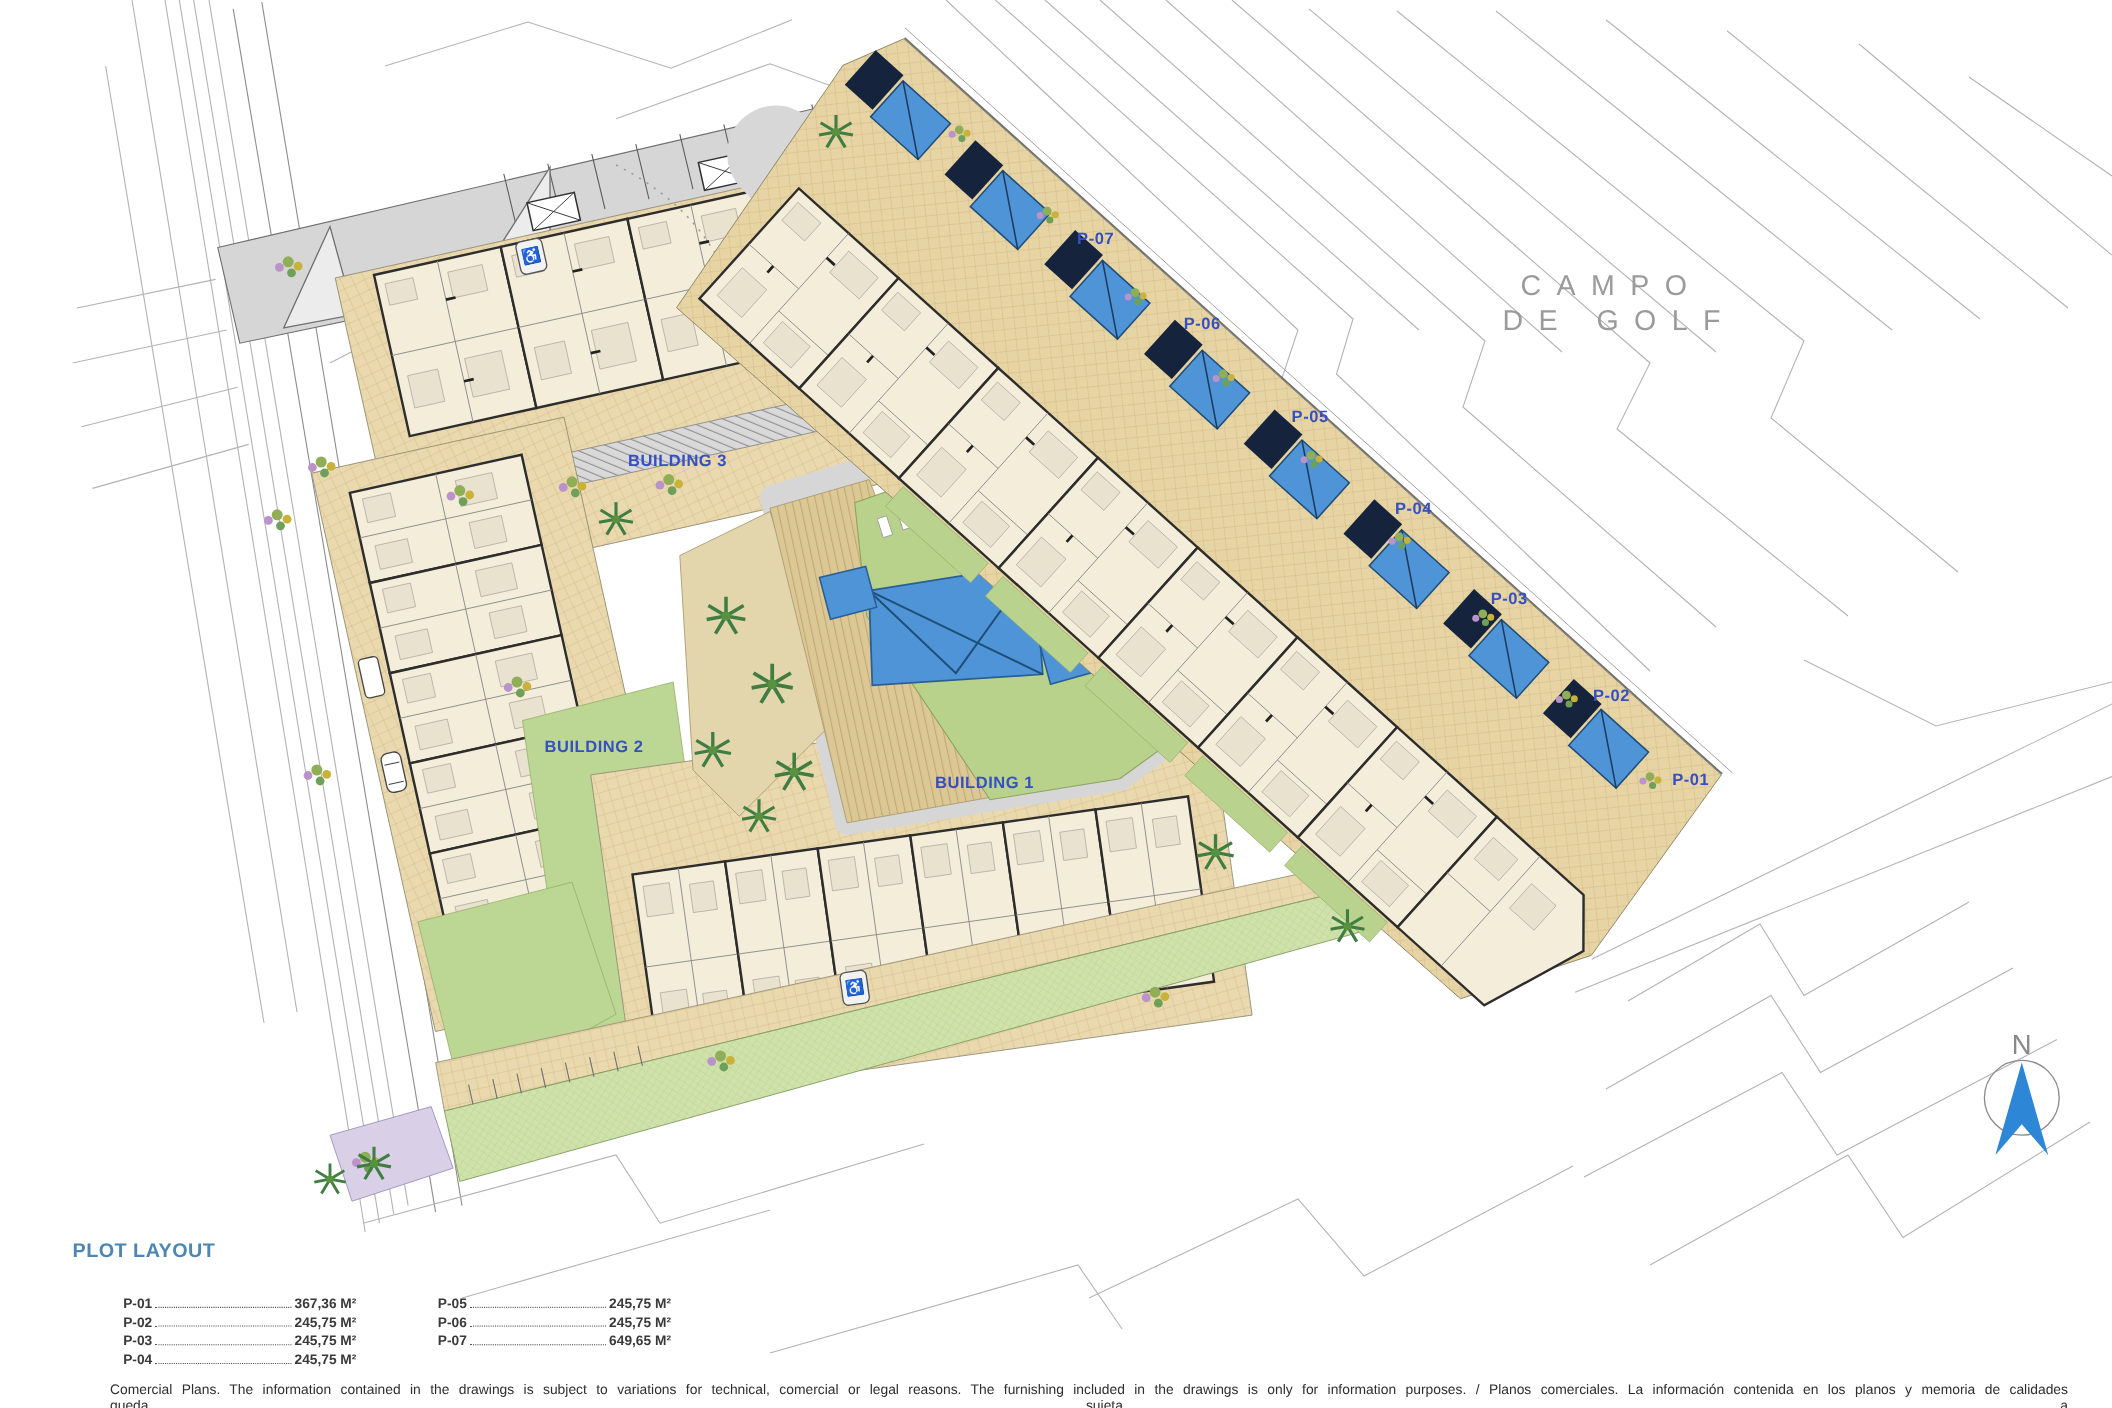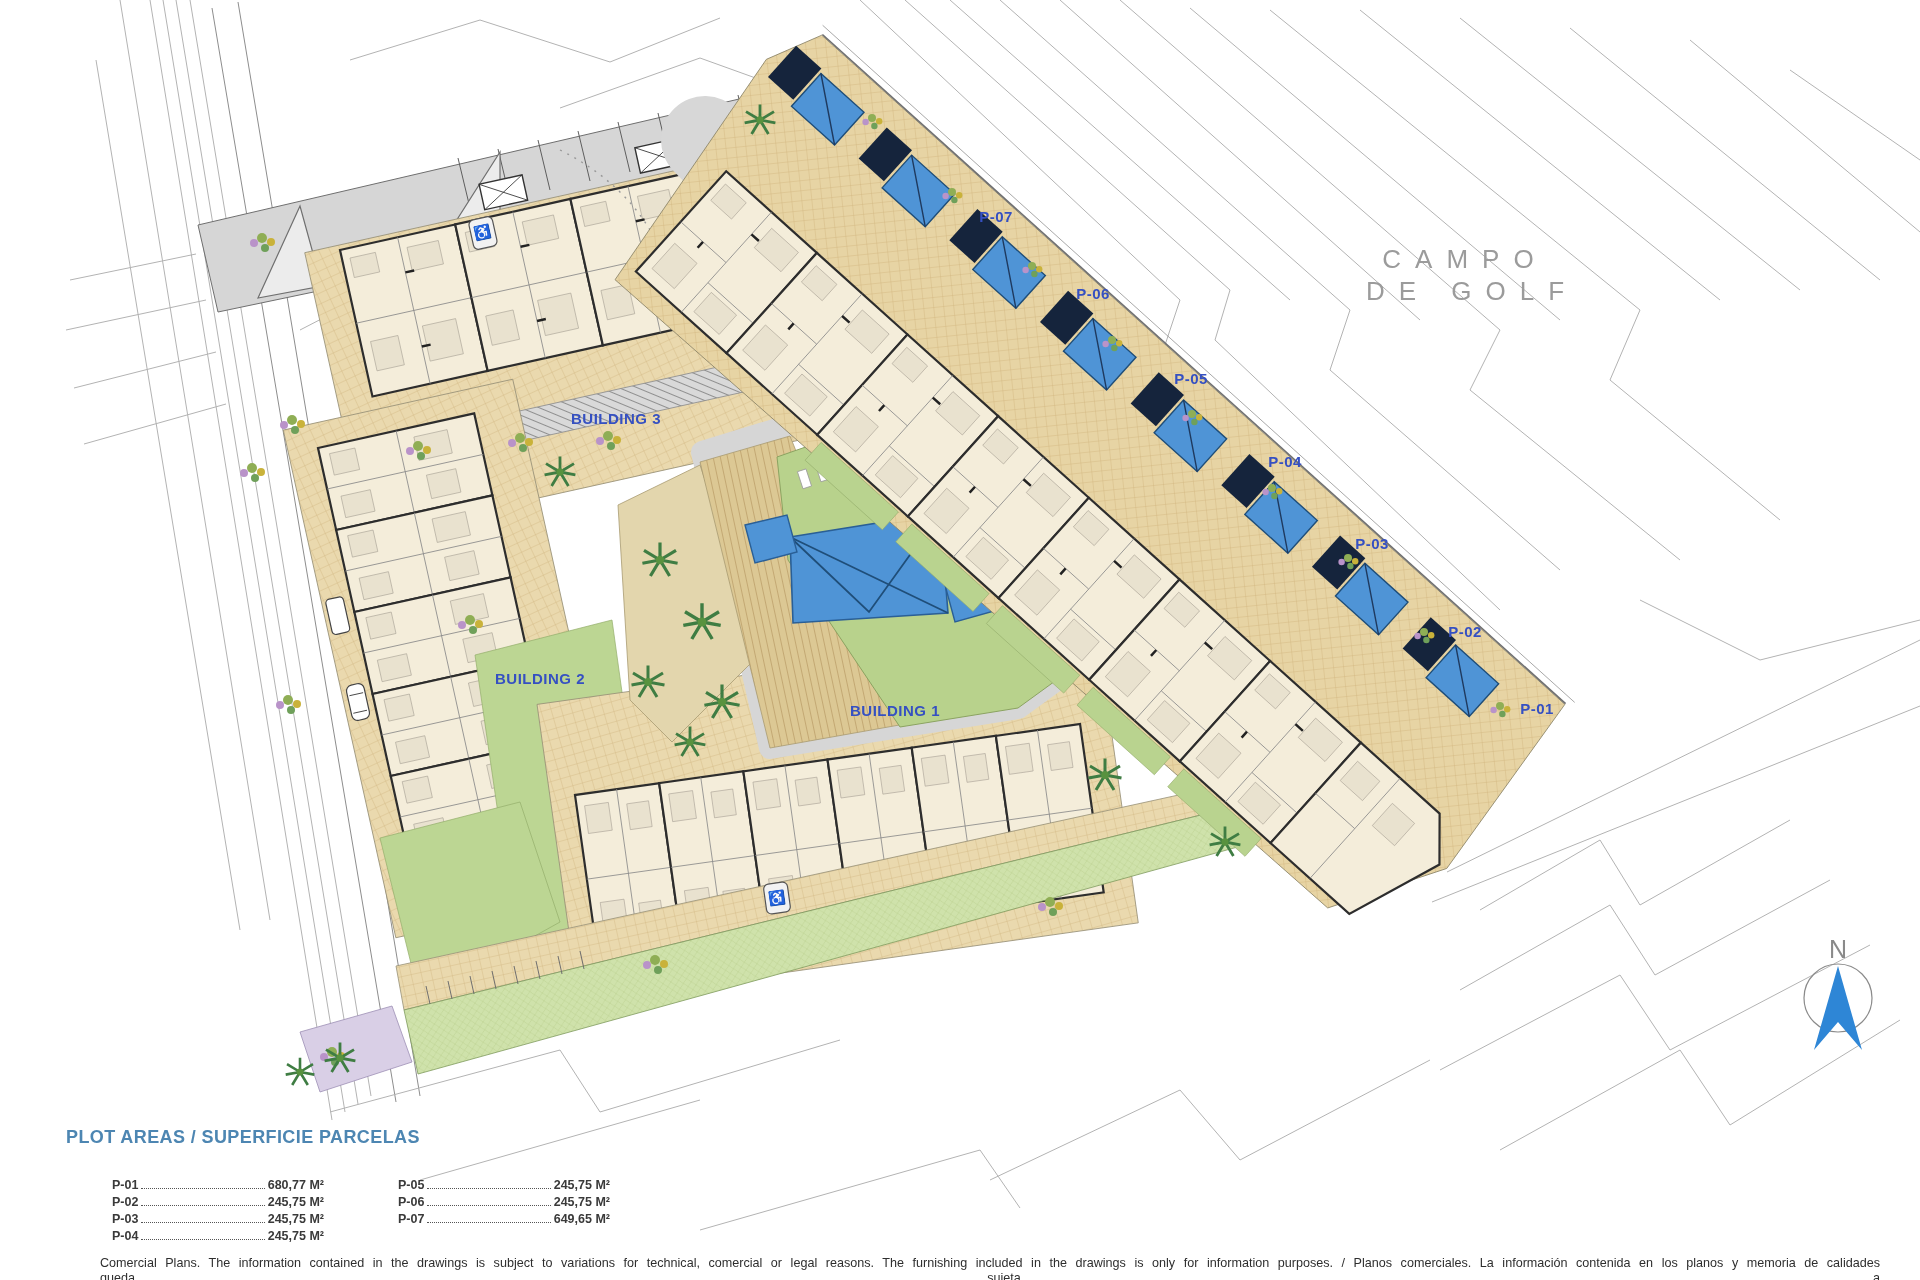--- a/index.html
+++ b/index.html
@@ -372,6 +372,7 @@
 </svg>
 
 <div id="legend">
+  <div class="legend-title">PLOT LAYOUT</div>
   <div class="legend-title">PLOT AREAS / SUPERFICIE PARCELAS</div>
 </div>
 

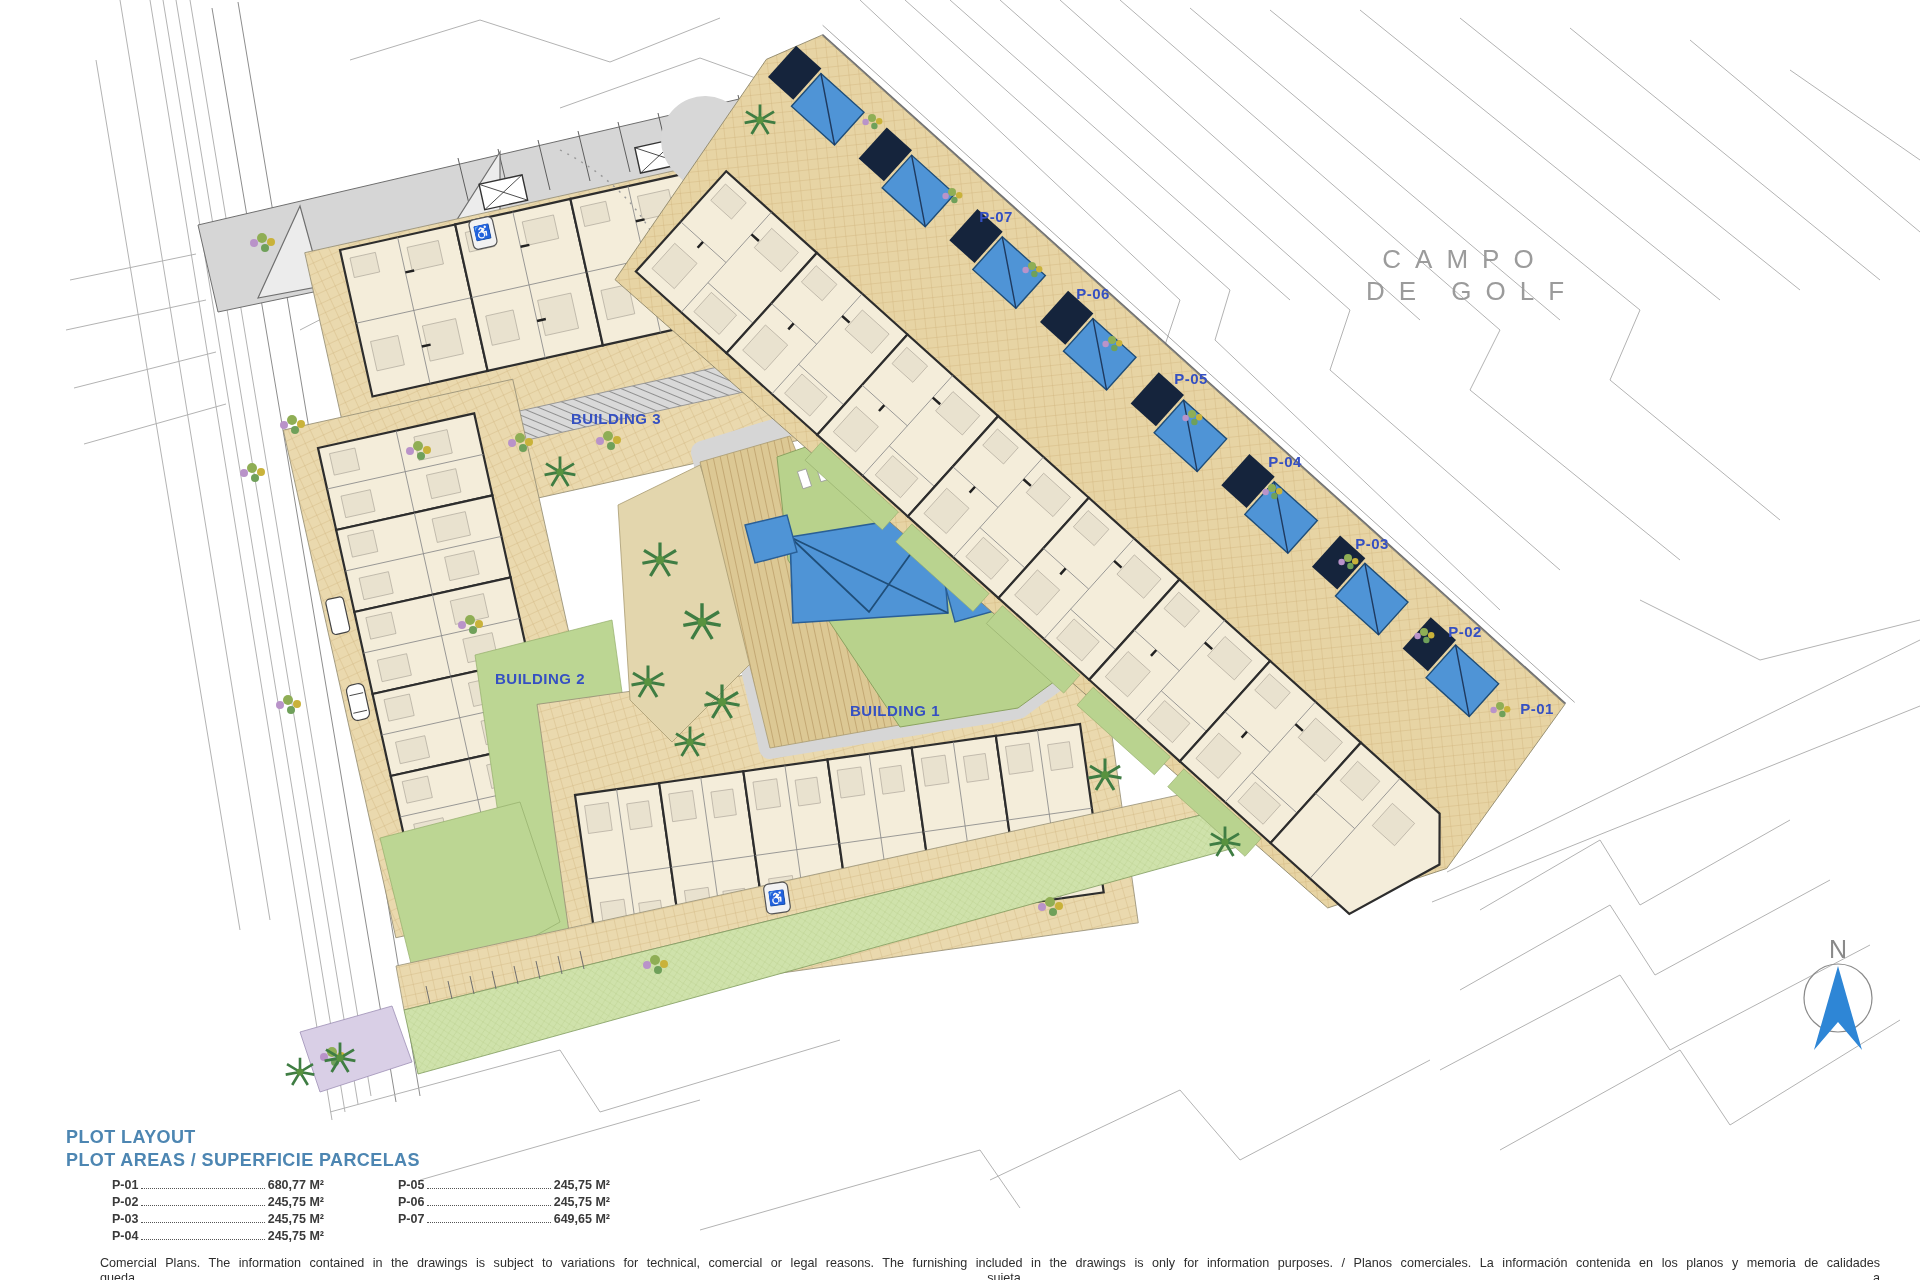--- a/index.html
+++ b/index.html
@@ -373,7 +373,6 @@
 
 <div id="legend">
   <div class="legend-title">PLOT LAYOUT</div>
-  <div class="legend-title">PLOT AREAS / SUPERFICIE PARCELAS</div>
 </div>
 
 <div id="plot-table">

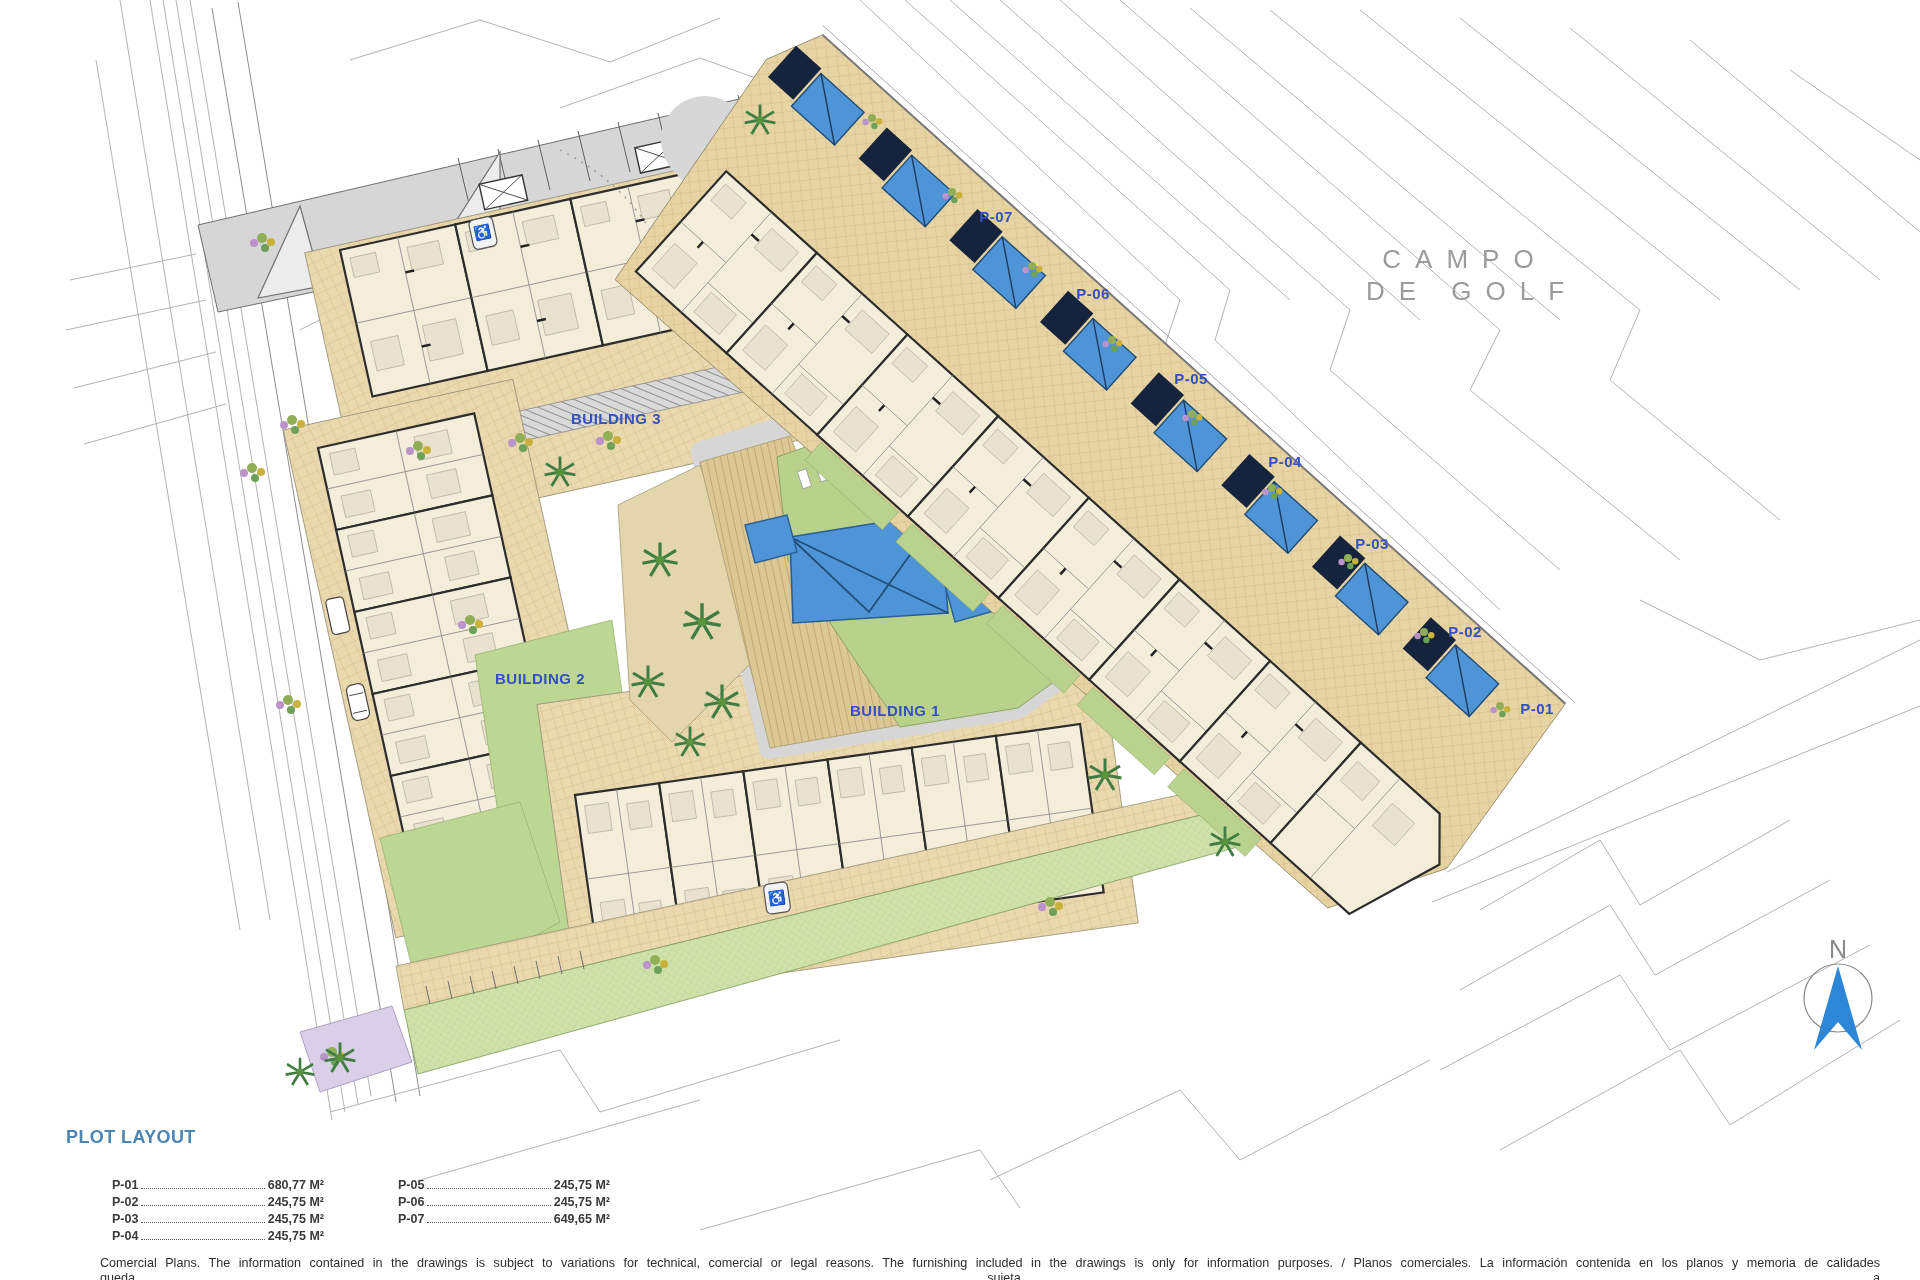--- a/index.html
+++ b/index.html
@@ -380,7 +380,7 @@
     <div class="plot-row">
       <span>P-01</span>
           <span class="dots"></span>
-          <span>680,77 M²</span>
+          <span>367,36 M²</span>
     </div>
     <div class="plot-row">
       <span>P-02</span>

